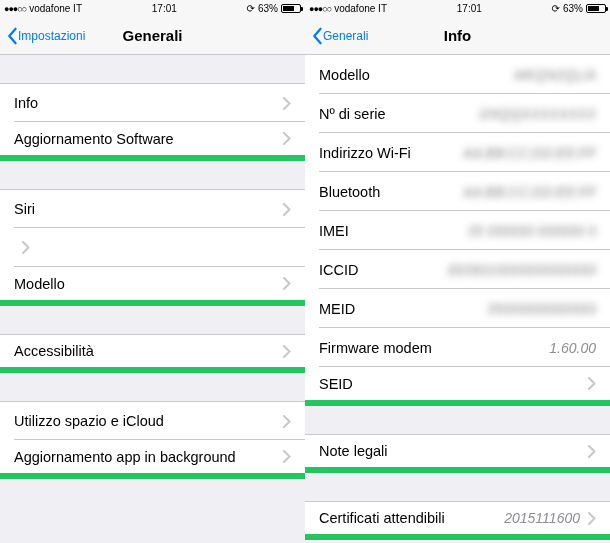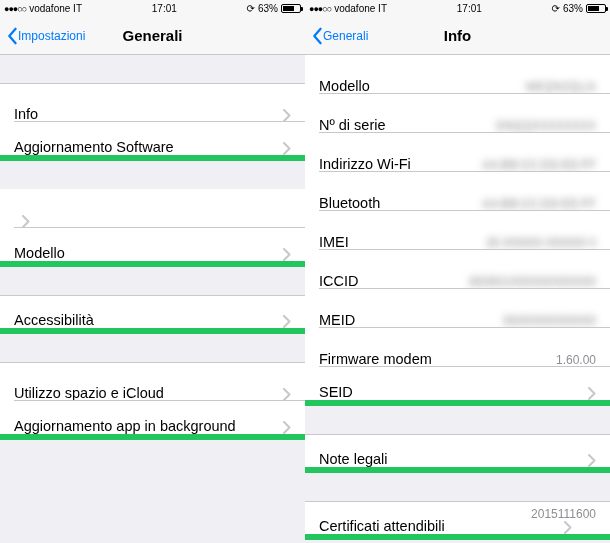--- a/index.html
+++ b/index.html
@@ -88,7 +88,7 @@
     background: #fff;
     min-height: 39px;
     display: flex;
-    align-items: flex-end;
+    align-items: center;
     justify-content: space-between;
     padding: 0 14px;
     font-size: 14.5px;

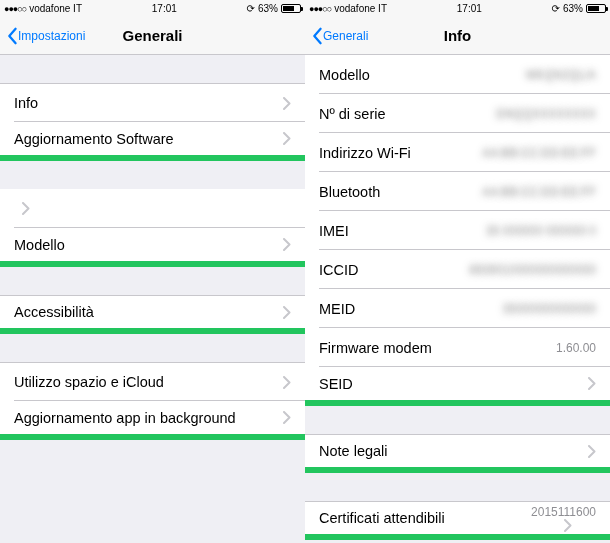--- a/index.html
+++ b/index.html
@@ -108,10 +108,11 @@
   .cell-label { color: #000; }
   .cell-value {
     color: #8e8e93;
-    font-size: 12px;
+    font-size: 14px;
     max-width: 150px;
     text-align: right;
     white-space: nowrap;
+    font-style: italic;
   }
   .cell-value.blurred {
     color: transparent;

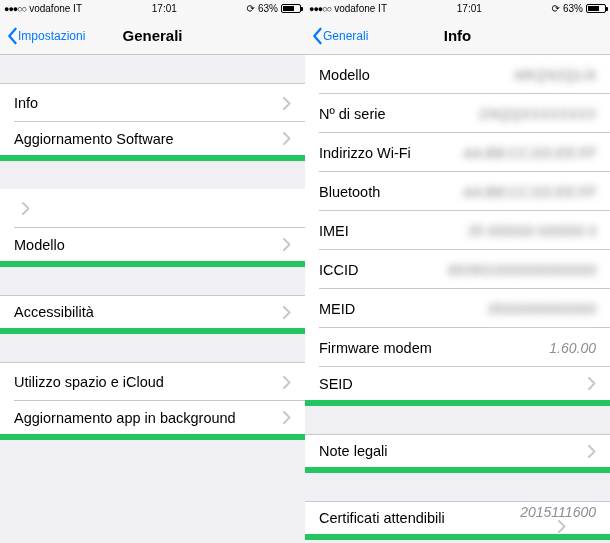--- a/index.html
+++ b/index.html
@@ -185,6 +185,16 @@
 
     <div class="group-gap"></div>
 
+    <div class="cell first">
+      <span class="cell-label">Siri</span>
+      <span class="right-side">
+          <span class="chevron">
+            <svg viewBox="0 0 8 13">
+              <path d="M1 1 L6.5 6.5 L1 12" stroke="#c7c7cc" stroke-width="2" fill="none" stroke-linecap="round" stroke-linejoin="round"></path>
+            </svg>
+          </span>
+        </span>
+    </div>
     <div class="cell">
       <span class="right-side">
           <span class="chevron">

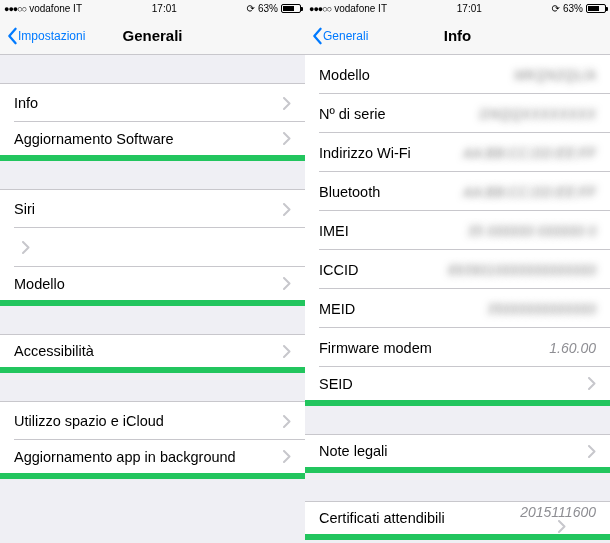--- a/index.html
+++ b/index.html
@@ -124,7 +124,7 @@
     margin-left: 8px;
   }
   .chevron svg { width: 8px; height: 13px; display: block; }
-  .right-side { display: flex; align-items: center; flex-direction: column; }
+  .right-side { display: flex; align-items: center; }
   .link-footer {
     font-size: 13px;
     color: #007aff;

